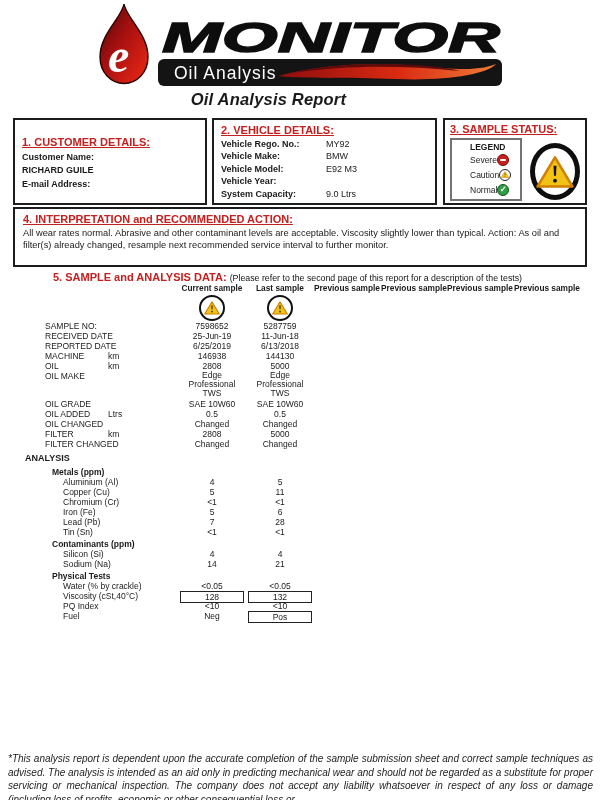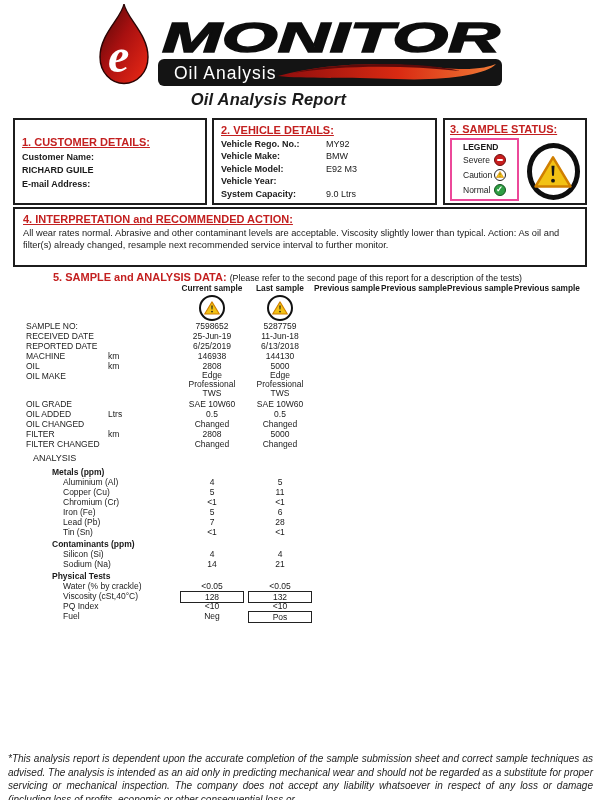--- a/index.html
+++ b/index.html
@@ -39,7 +39,7 @@
   .interp-text{font-size:9.3px;line-height:11.6px;margin-top:3px;}
   
   .status-body{display:flex;align-items:flex-start;margin-top:3px;}
-  .legend-box{border:2px solid #ec4899;width:72px;padding:2px 11px;box-sizing:border-box;}
+  .legend-box{border:2px solid #737373;width:72px;padding:2px 18px;box-sizing:border-box;}
   .legend-title{font-weight:bold;font-size:8.5px;}
   .legend-row{display:flex;align-items:center;justify-content:space-between;height:15px;font-size:8.5px;}
   .mini-icon{width:12px;height:12px;border-radius:50%;box-sizing:border-box;

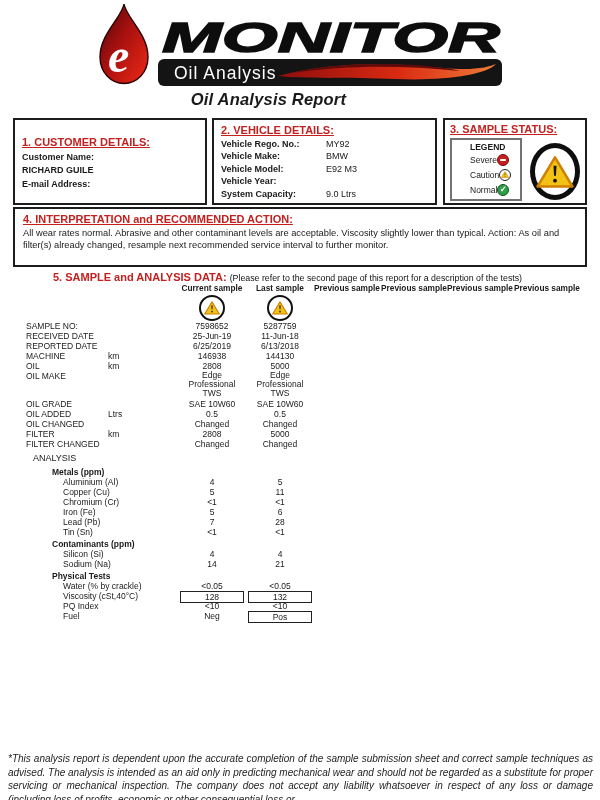--- a/index.html
+++ b/index.html
@@ -68,7 +68,7 @@
   .arow.tall{height:28px;}
   .arow.section{height:12px;padding-top:4px;box-sizing:content-box;}
   .arow.sub{height:10.5px;padding-top:1.5px;}
-  .alabel{position:absolute;left:26px;white-space:nowrap;}
+  .alabel{position:absolute;left:45px;white-space:nowrap;}
   .i1 .alabel{left:52px;font-weight:bold;}
   .i2 .alabel{left:63px;}
   .section .alabel{left:33px;font-weight:normal;font-size:9px;}

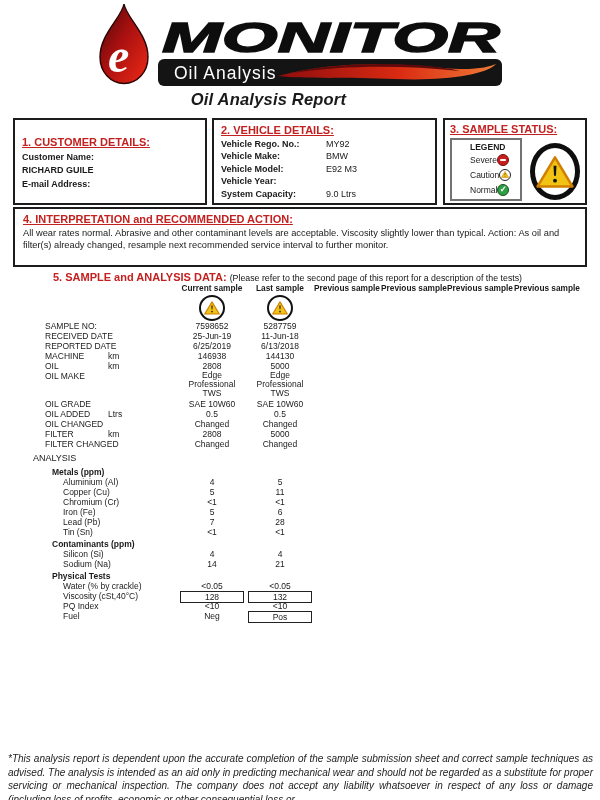--- a/index.html
+++ b/index.html
@@ -71,7 +71,7 @@
   .alabel{position:absolute;left:45px;white-space:nowrap;}
   .i1 .alabel{left:52px;font-weight:bold;}
   .i2 .alabel{left:63px;}
-  .section .alabel{left:33px;font-weight:normal;font-size:9px;}
+  .section .alabel{left:25px;font-weight:bold;font-size:9px;}
   .aunit{position:absolute;left:108px;white-space:nowrap;}
   .aval{position:absolute;width:76px;text-align:center;white-space:nowrap;top:0;}
   .aval.c0{left:174px;} .aval.c1{left:242px;}

